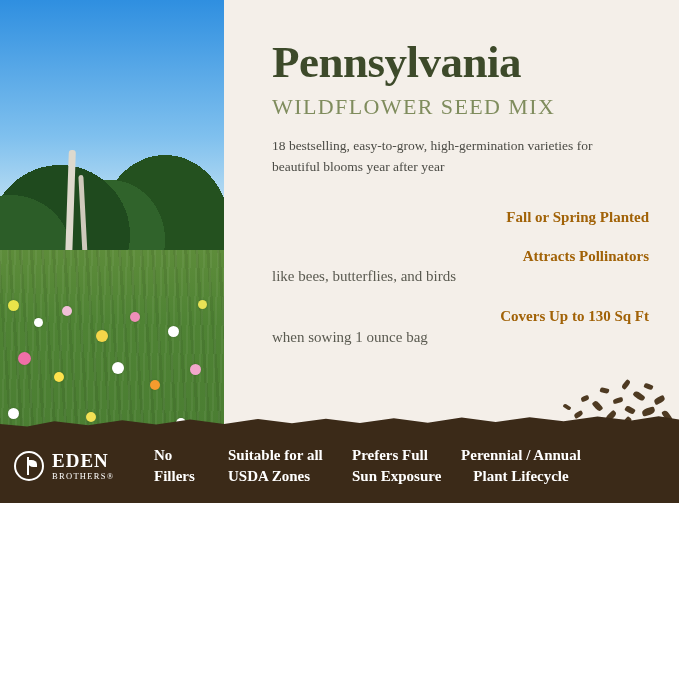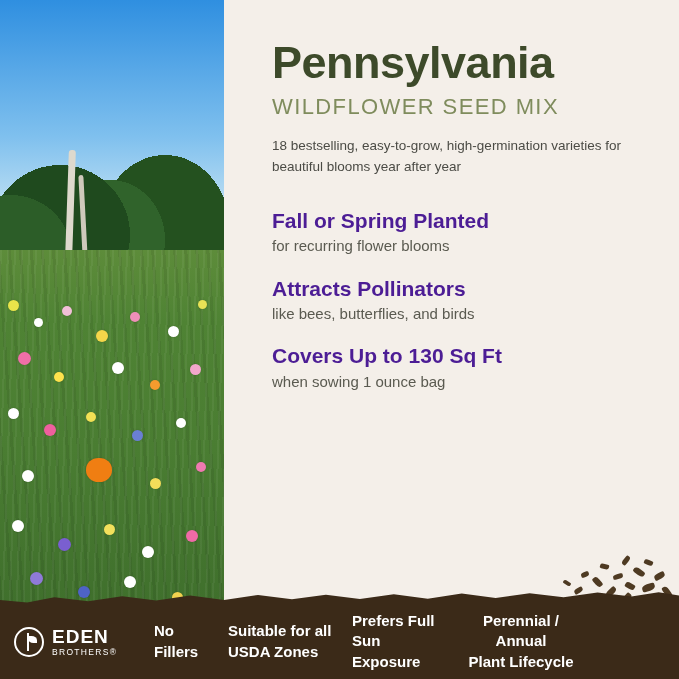--- a/index.html
+++ b/index.html
@@ -10,9 +10,9 @@
   .card {
     position: relative;
     width: 679px;
-    height: 679px;
+    height: 503px;
     overflow: hidden;
-    font-family: Liberation Sans, sans-serif;
+    font-family: Liberation Serif, serif;
     background: #f5f0ea;
   }
 

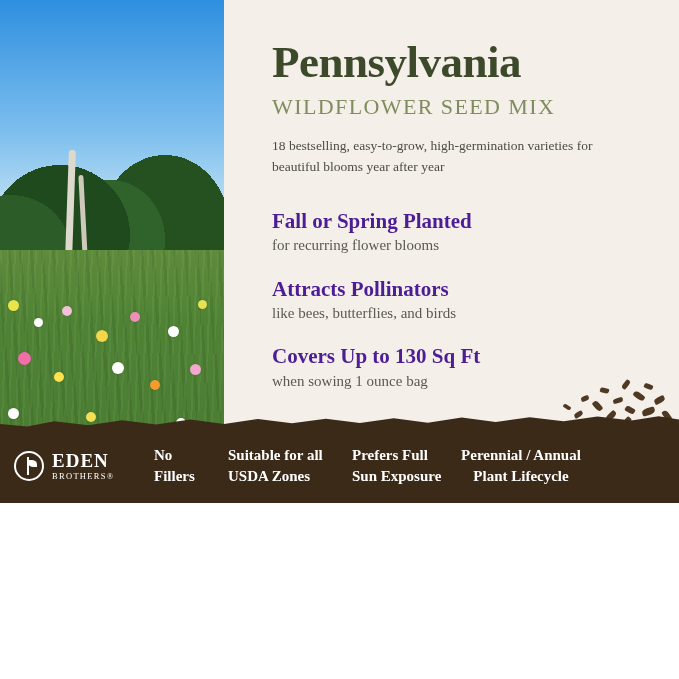--- a/index.html
+++ b/index.html
@@ -115,10 +115,11 @@
     margin-bottom: 20px;
   }
   .feature-title {
-    font-size: 21px;
+    font-size: 15px;
     font-weight: bold;
-    color: #4c1d95;
+    color: #a16207;
     line-height: 1.25;
+    text-align: right;
   }
   .feature-sub {
     font-size: 15px;

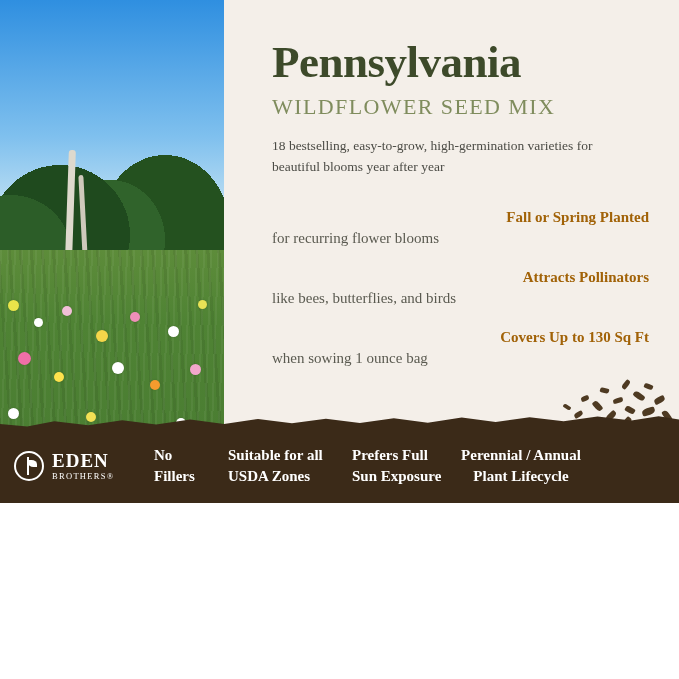--- a/index.html
+++ b/index.html
@@ -272,7 +272,6 @@
     <div class="features">
       <div class="feature">
         <div class="feature-title">Fall or Spring Planted</div>
-        <div class="feature-sub">for recurring flower blooms</div>
       </div>
       <div class="feature">
         <div class="feature-title">Attracts Pollinators</div>

